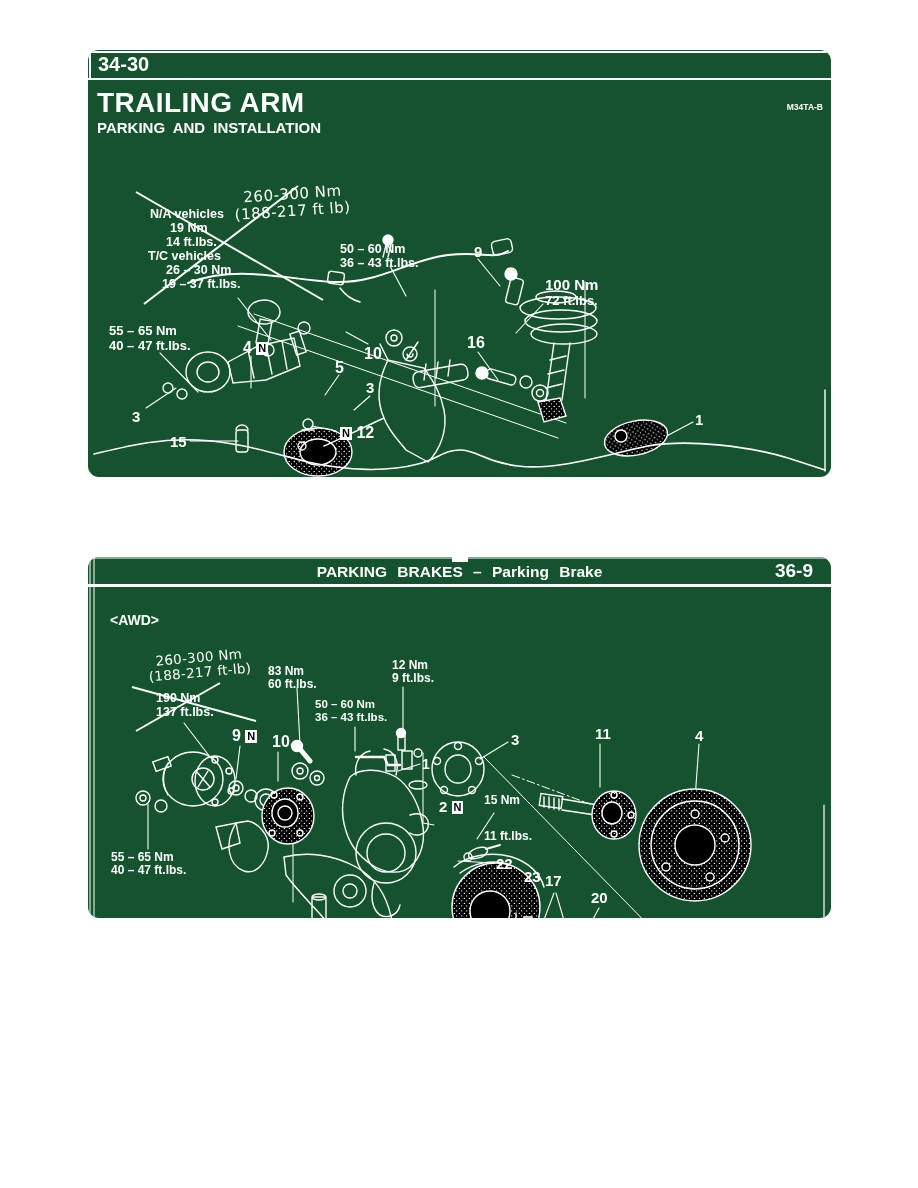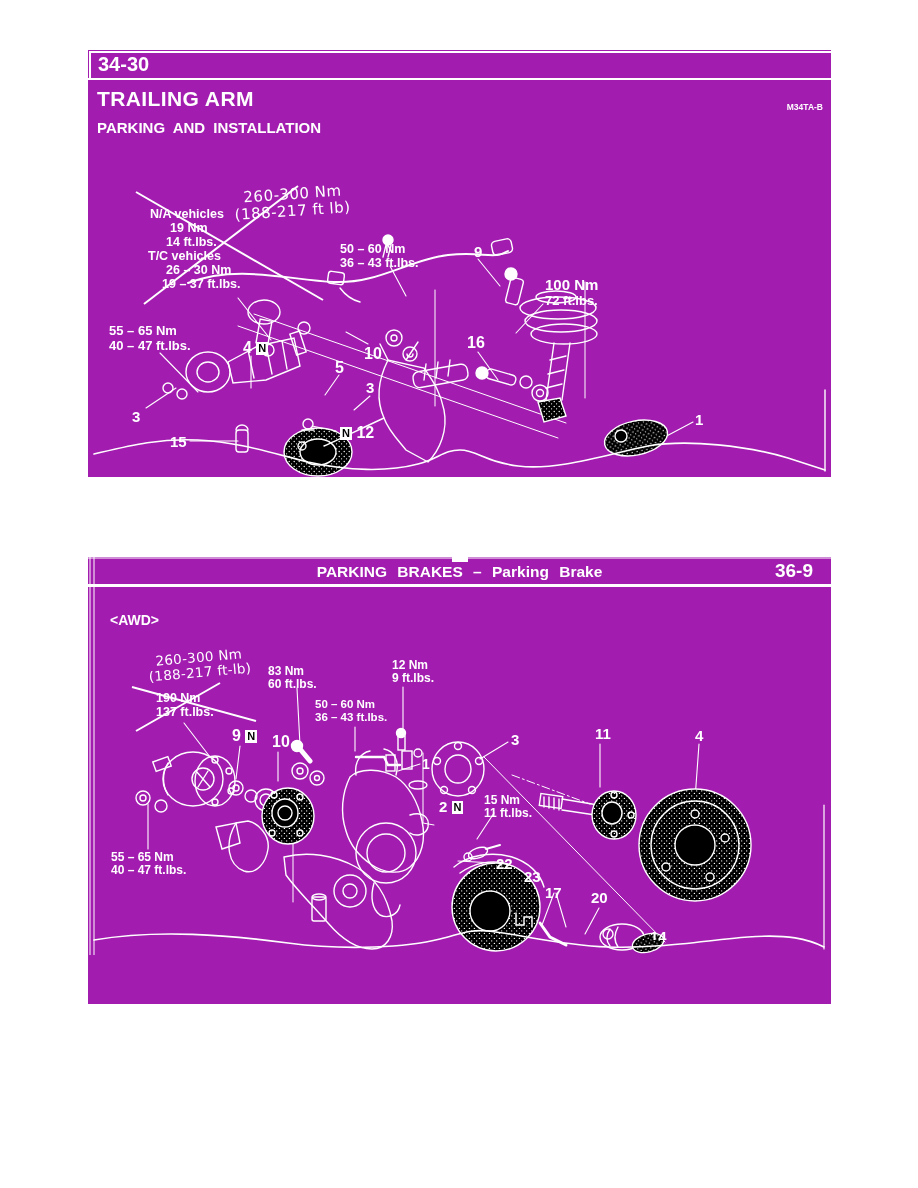--- a/index.html
+++ b/index.html
@@ -5,7 +5,7 @@
   html,body{margin:0;padding:0;background:#ffffff;}
   #page{position:relative;width:918px;height:1188px;background:#ffffff;overflow:hidden;
         font-family:"Liberation Sans",sans-serif;}
-  .panel{position:absolute;background:#a21caf;overflow:hidden;}
+  .panel{position:absolute;background:#14532d;overflow:hidden;border-radius:11px;}
   .artsvg{position:absolute;left:0;top:0;z-index:1;}
   .strikesvg{position:absolute;left:0;top:0;z-index:3;pointer-events:none;}
   .lbl{position:absolute;z-index:2;color:#fff;font-weight:bold;white-space:nowrap;line-height:1.12;}

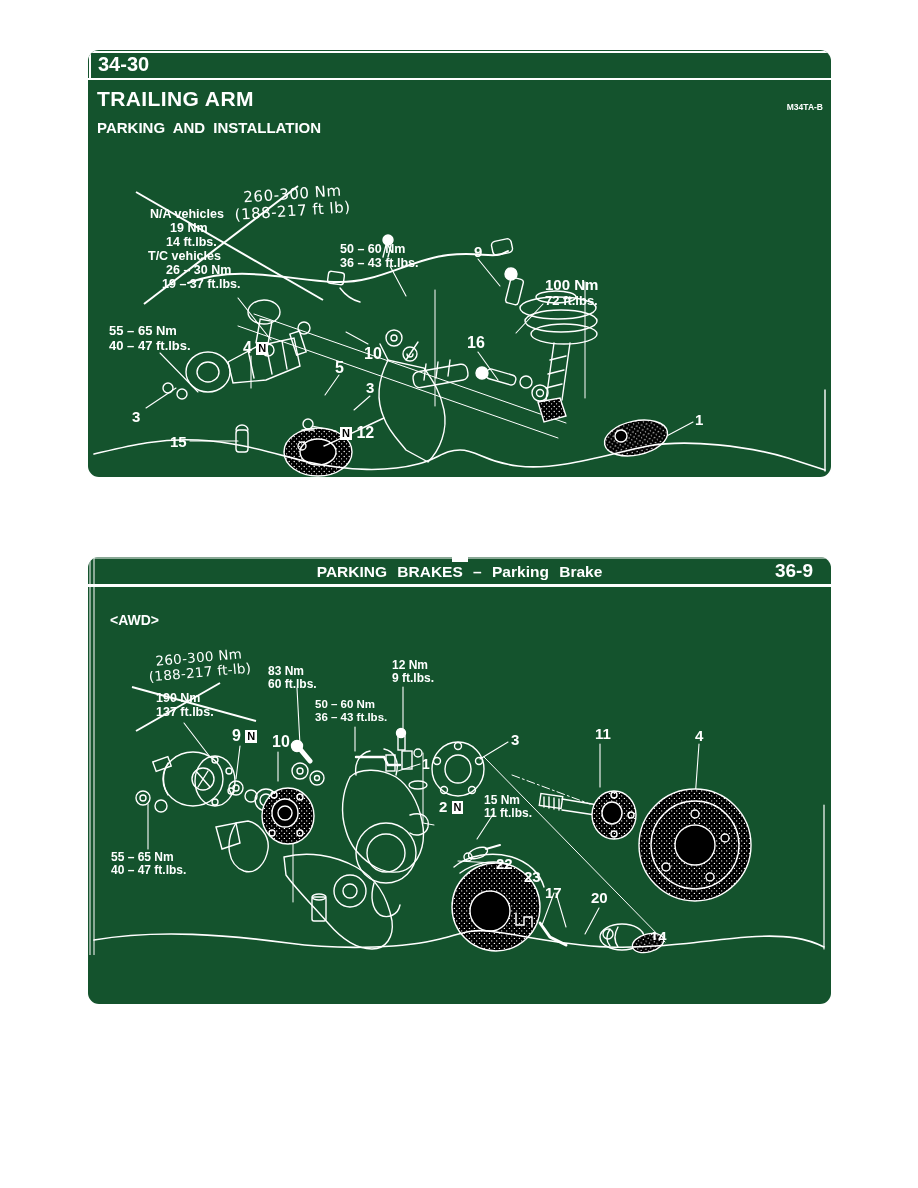--- a/index.html
+++ b/index.html
@@ -129,7 +129,7 @@
     <div class="hline" style="left:1px;top:1px;width:2px;height:27px;"></div>
 
     <div class="lbl" style="left:10px;top:3px;font-size:20px;">34-30</div>
-    <div class="lbl" style="left:9px;top:37px;font-size:21px;letter-spacing:.4px;">TRAILING ARM</div>
+    <div class="lbl" style="left:9px;top:37px;font-size:28px;letter-spacing:.4px;">TRAILING ARM</div>
     <div class="lbl" style="right:8px;top:53px;font-size:8.5px;">M34TA-B</div>
     <div class="lbl" style="left:9px;top:70px;font-size:15px;word-spacing:4px;">PARKING AND INSTALLATION</div>
 

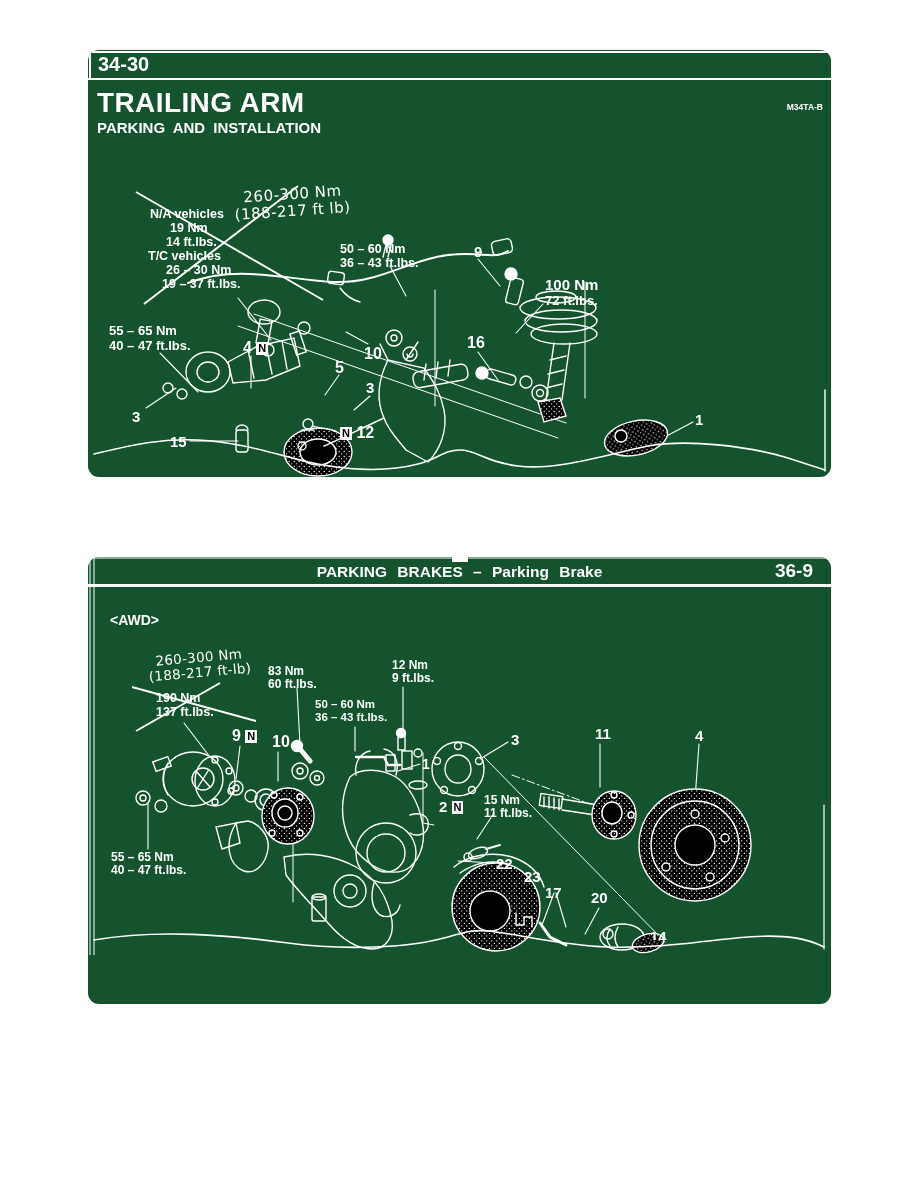--- a/index.html
+++ b/index.html
@@ -183,7 +183,7 @@
     </svg>
   </div>
 
-  <div class="panel" style="left:88px;top:557px;width:743px;height:447px;">
+  <div class="panel" style="left:88px;top:557px;width:743px;height:361px;">
 
     <svg class="artsvg" width="743" height="398" viewBox="0 0 743 398">
       <defs>

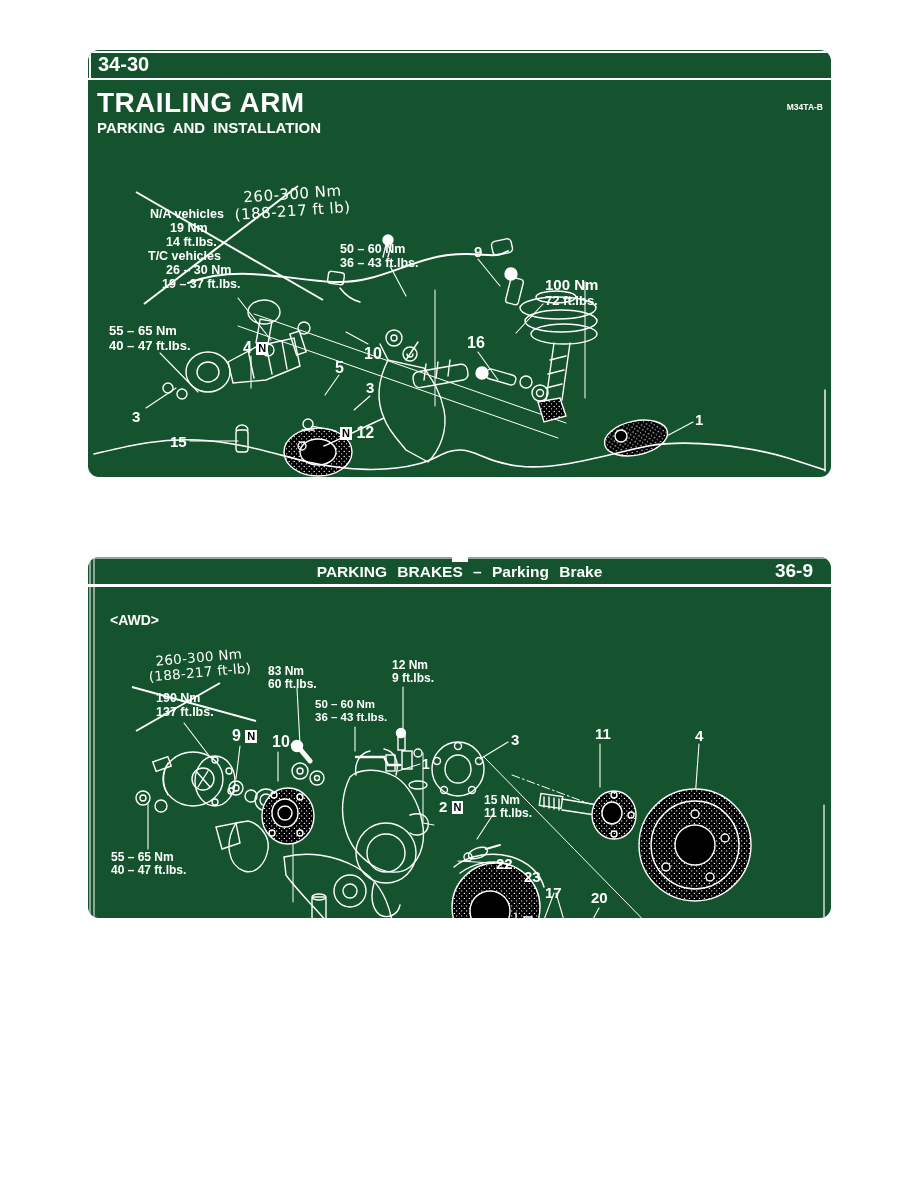--- a/index.html
+++ b/index.html
@@ -357,7 +357,7 @@
     </div>
     <div class="lbl t3" style="left:396px;top:237px;">
       <span style="display:block;">15 Nm</span>
-      <span style="display:block;">11 ft.lbs.</span>
+      <span style="display:block;margin-top:23px;">11 ft.lbs.</span>
     </div>
     <div class="lbl t3" style="left:23px;top:294px;">
       <span style="display:block;">55 – 65 Nm</span>

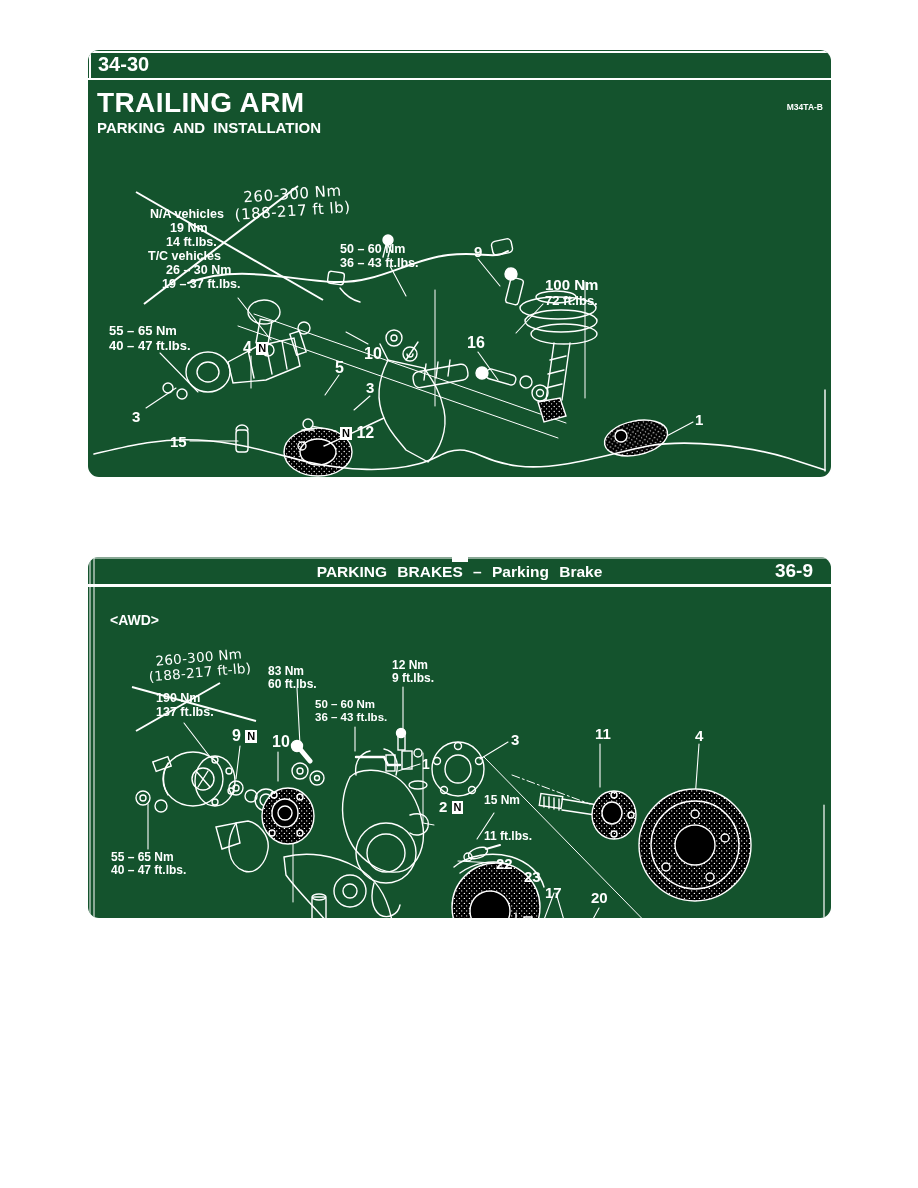--- a/index.html
+++ b/index.html
@@ -379,7 +379,7 @@
     </div>
     <div class="lbl callout" style="left:408px;top:299px;">22</div>
     <div class="lbl callout" style="left:436px;top:312px;">23</div>
-    <div class="lbl callout" style="left:457px;top:328px;text-align:center;">17</div>
+    <div class="lbl callout" style="left:457px;top:316px;text-align:center;">17</div>
     <div class="lbl callout" style="left:503px;top:333px;">20</div>
     <div class="lbl callout" style="left:562px;top:372px;clip-path:inset(0 0 35% 0);">14</div>
 

